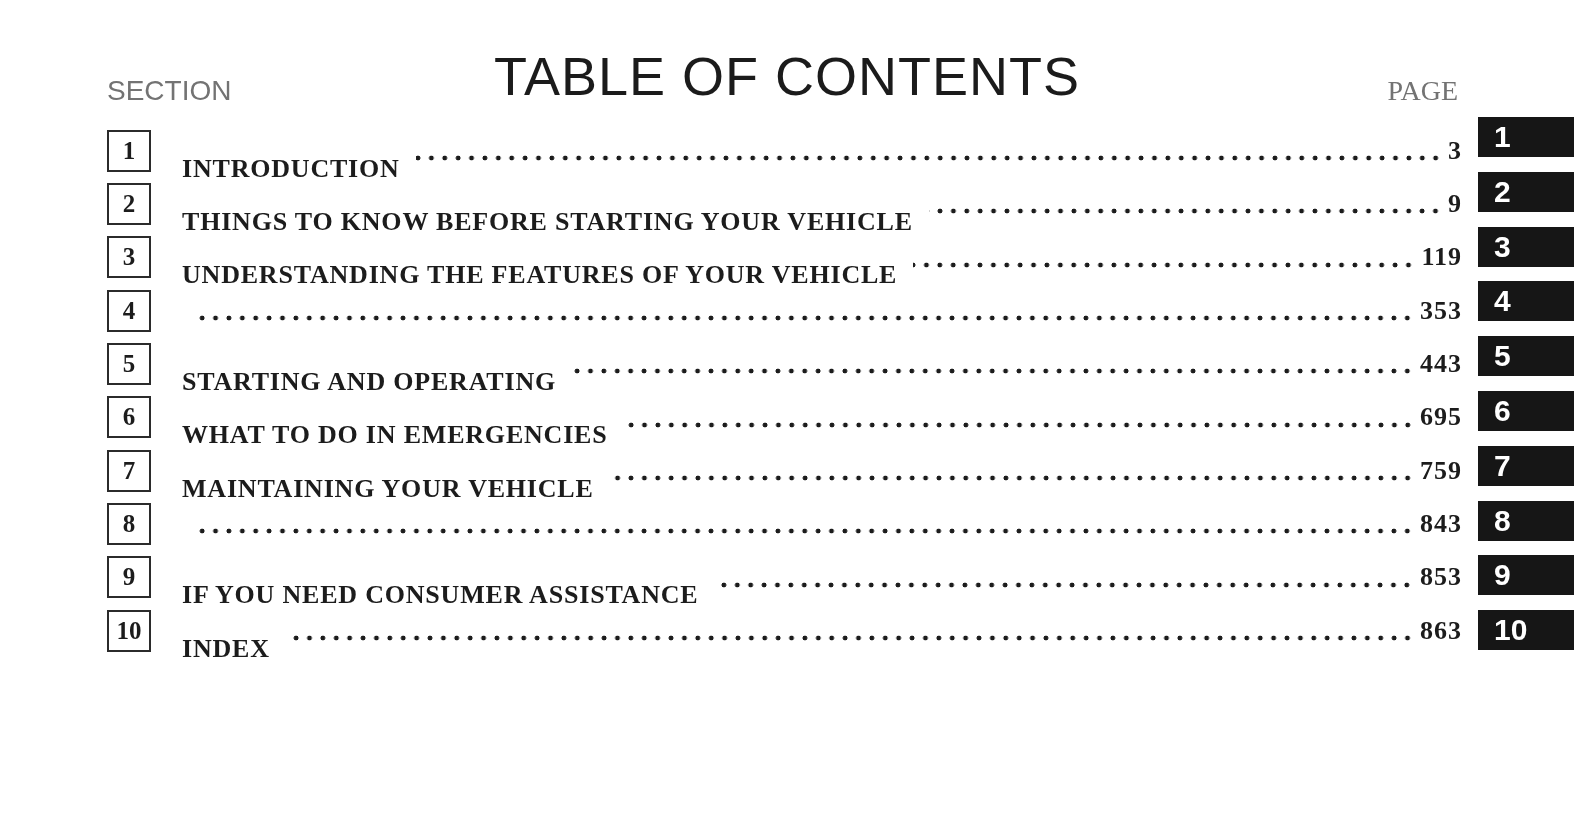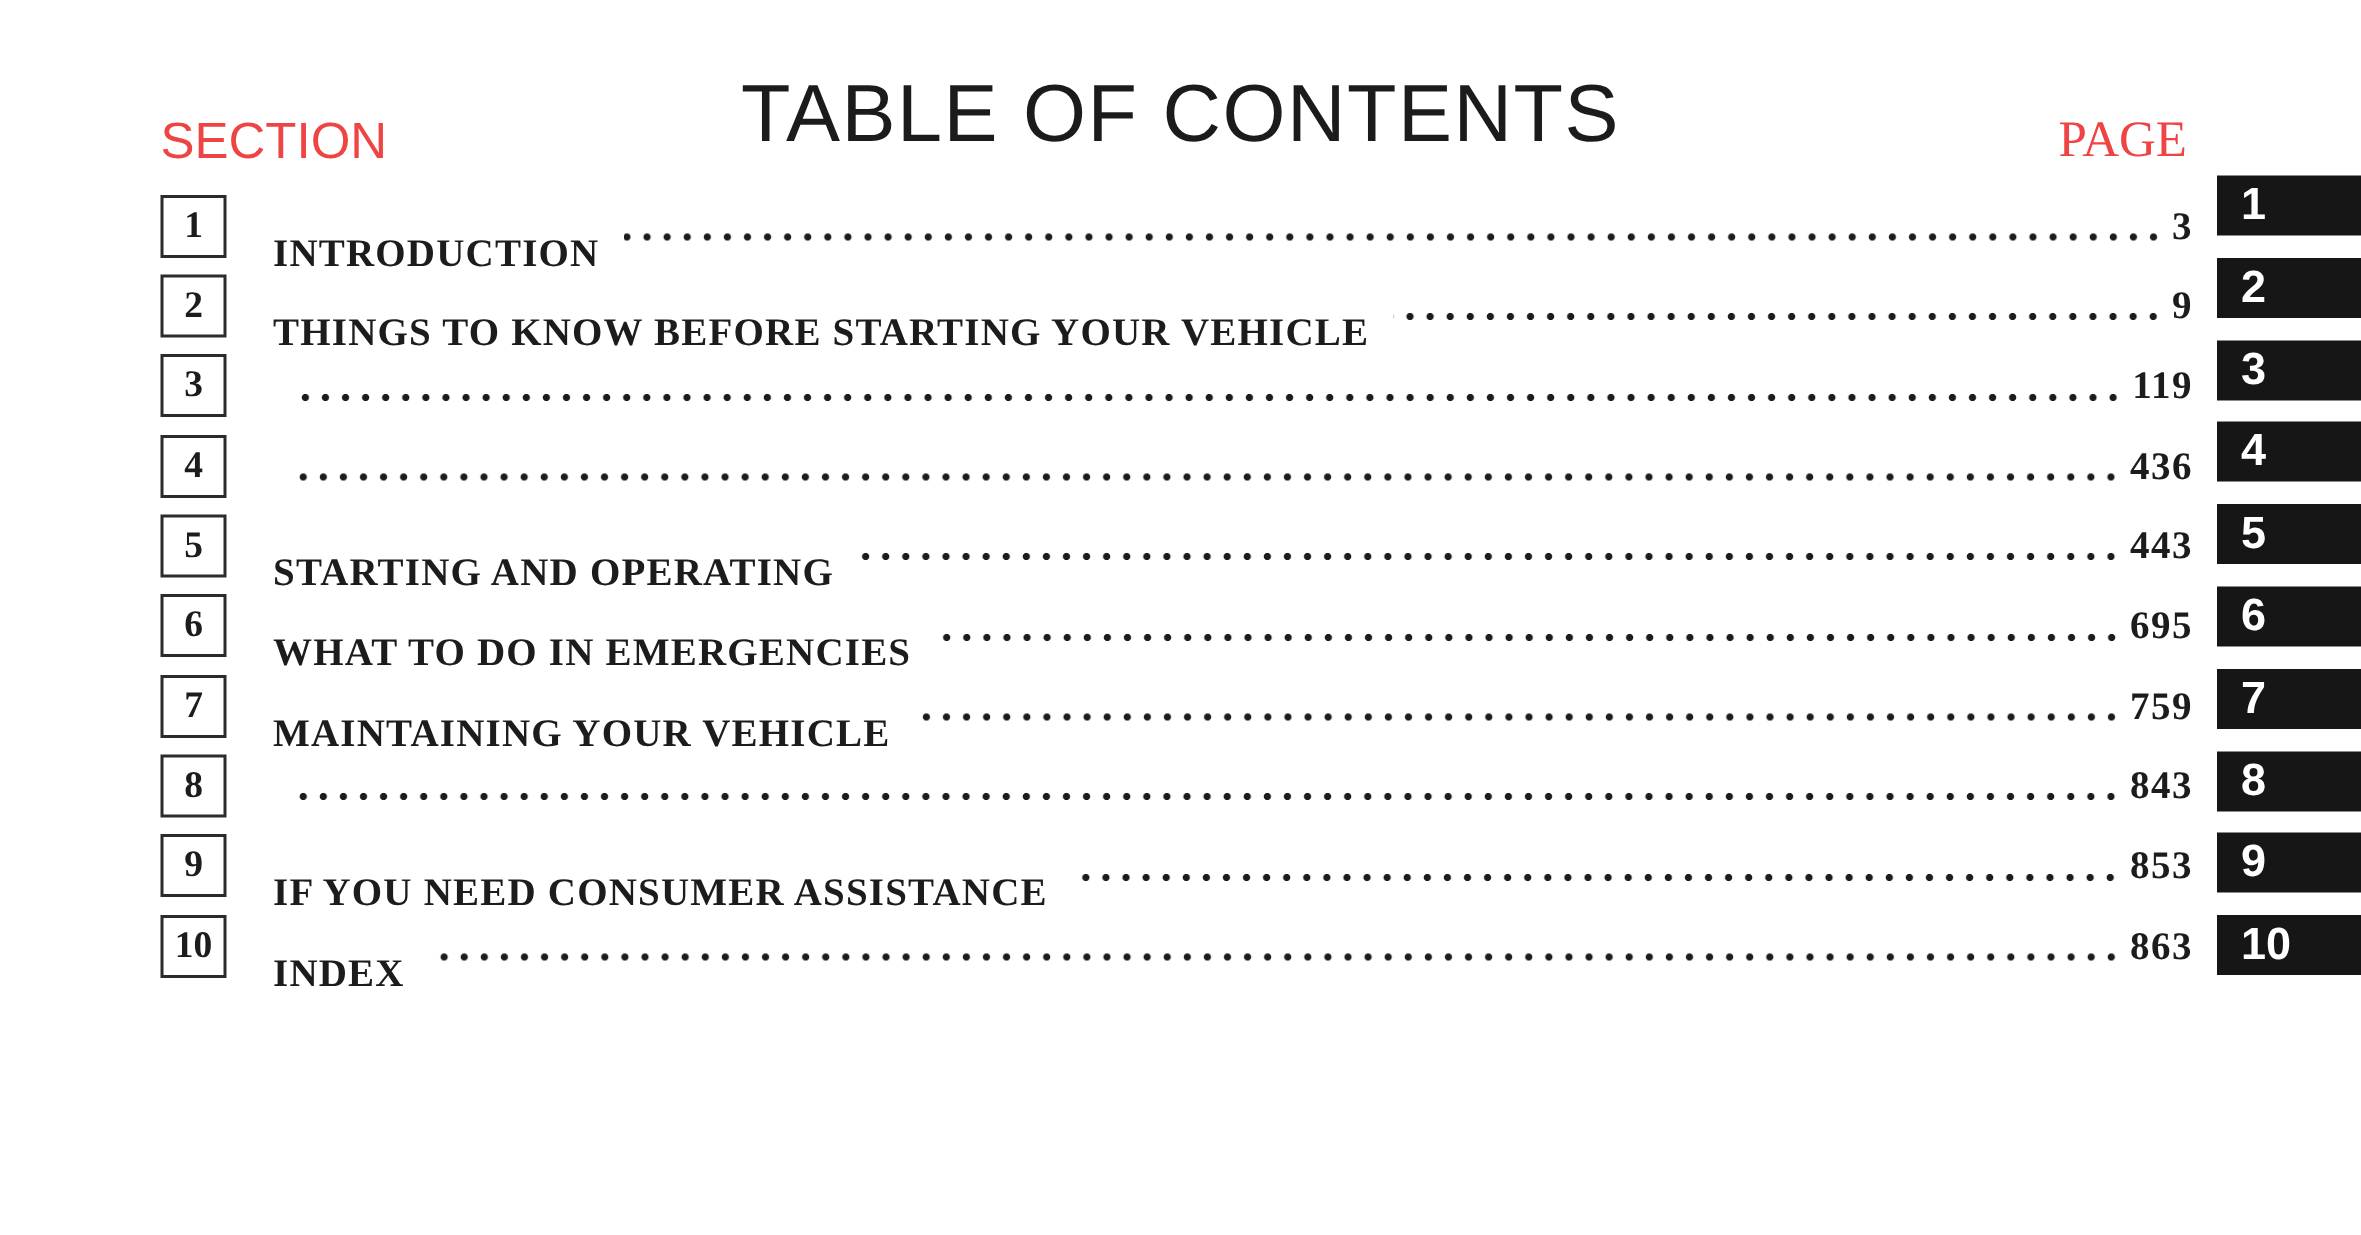--- a/index.html
+++ b/index.html
@@ -33,9 +33,9 @@
     position: absolute;
     top: 77px;
     font-family: "Liberation Sans", sans-serif;
-    font-size: 34px;
+    font-size: 28px;
     font-weight: 400;
-    color: #ef4444;
+    color: #737373;
     line-height: 1;
   }
   .col-label.section { left: 107px; }

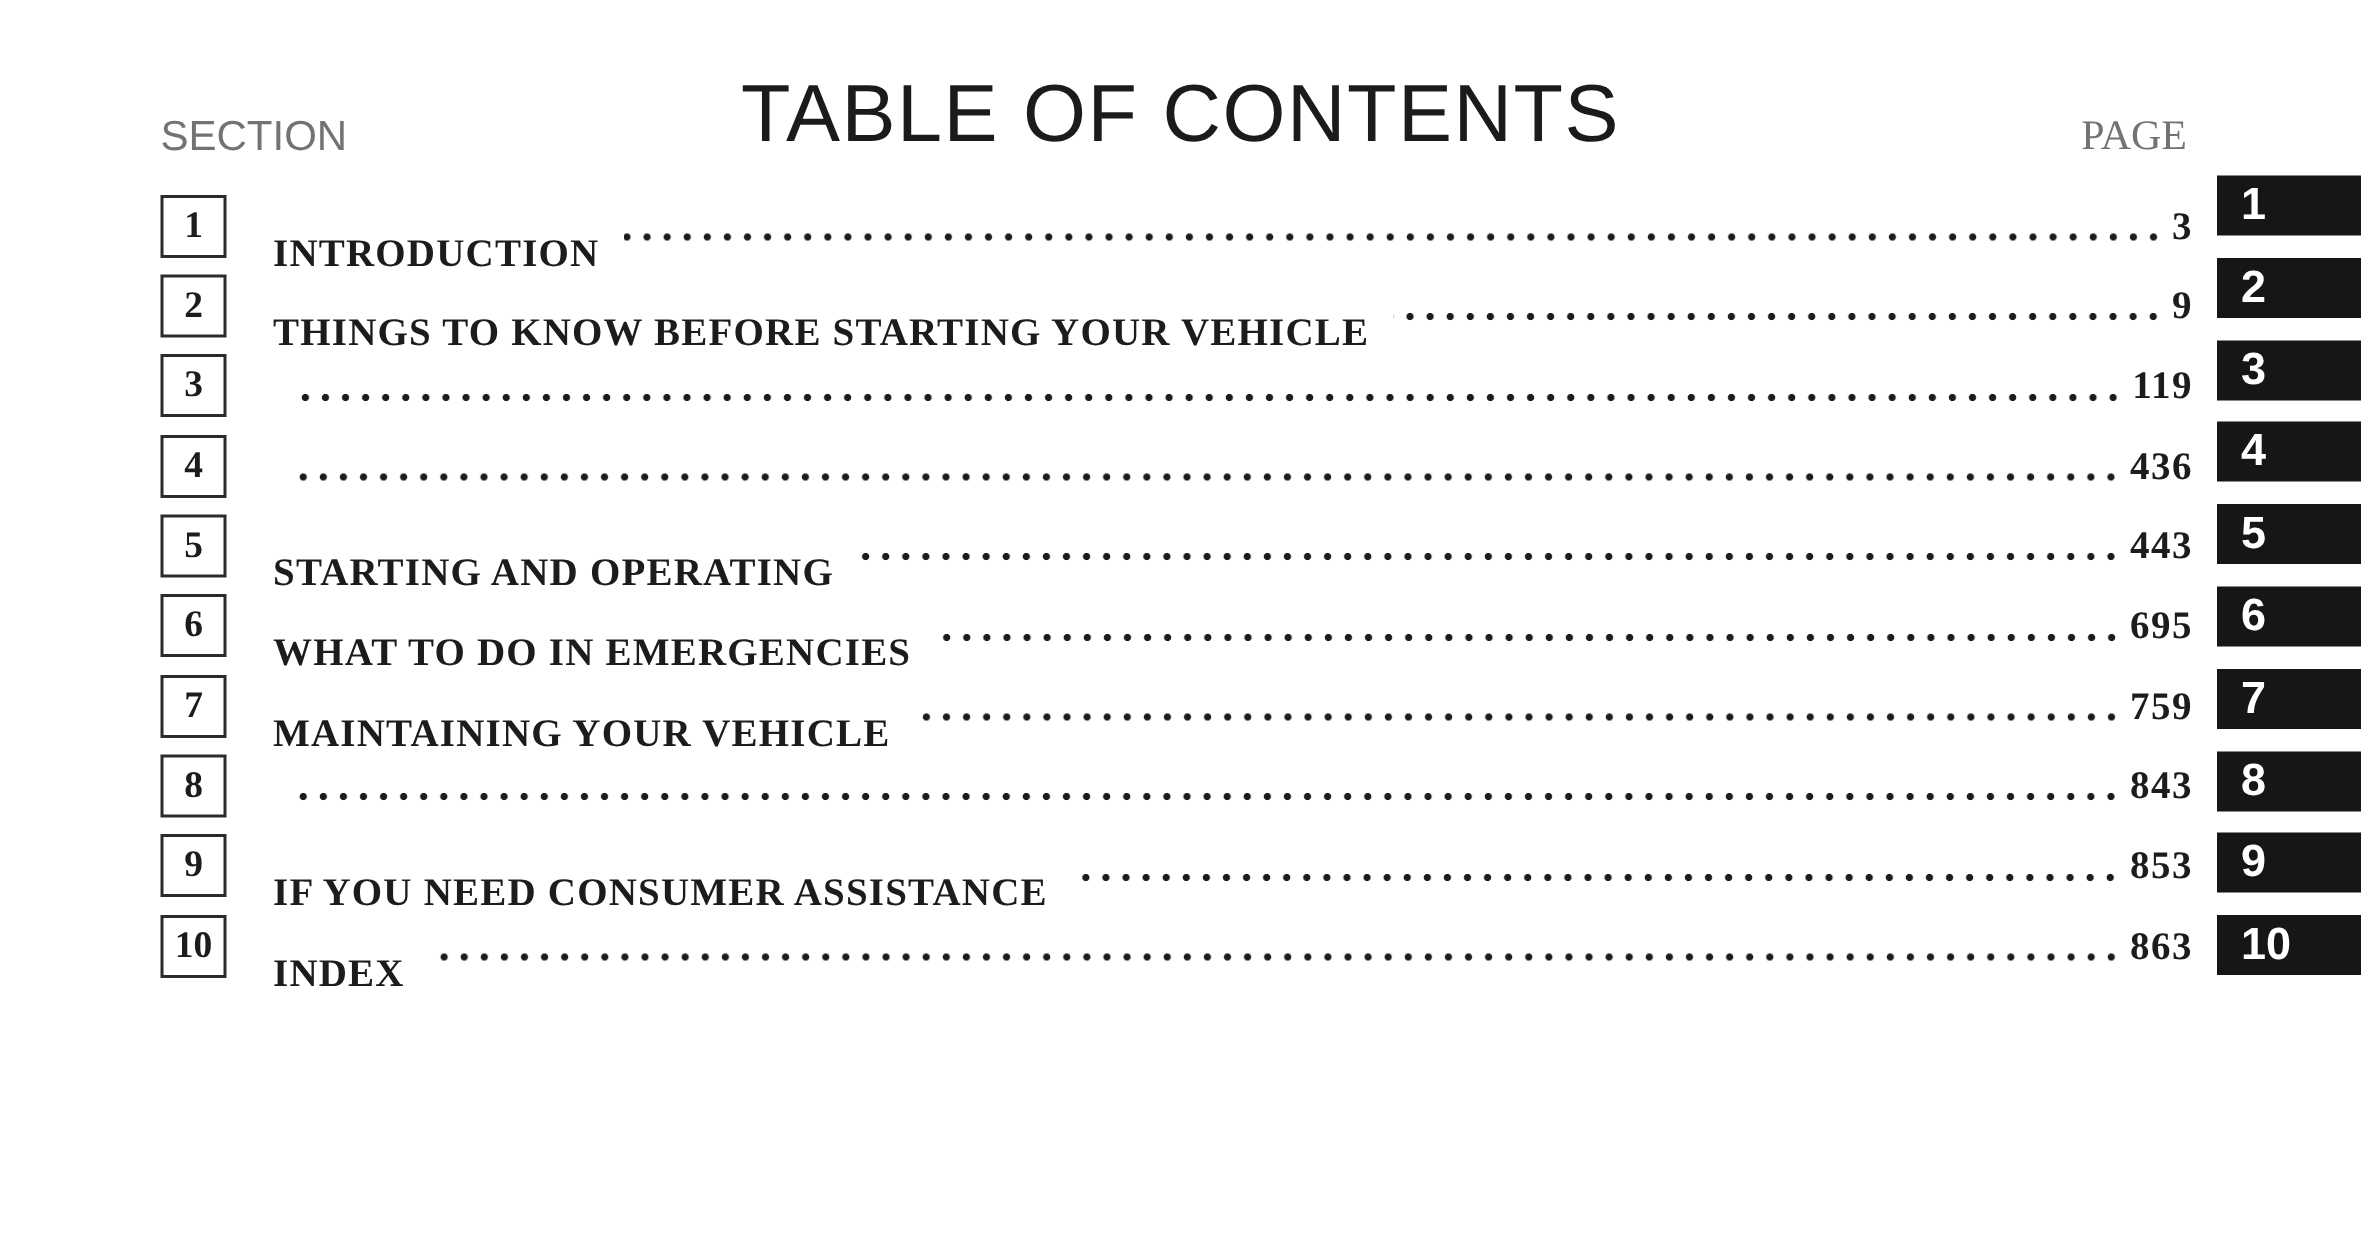--- a/index.html
+++ b/index.html
@@ -136,6 +136,7 @@
 
   <div class="toc-row">
     <div class="num-box">3</div>
+    <span class="row-title">UNDERSTANDING THE FEATURES OF YOUR VEHICLE</span>
     <span class="dot-leader"></span>
     <span class="row-page">119</span>
   </div>

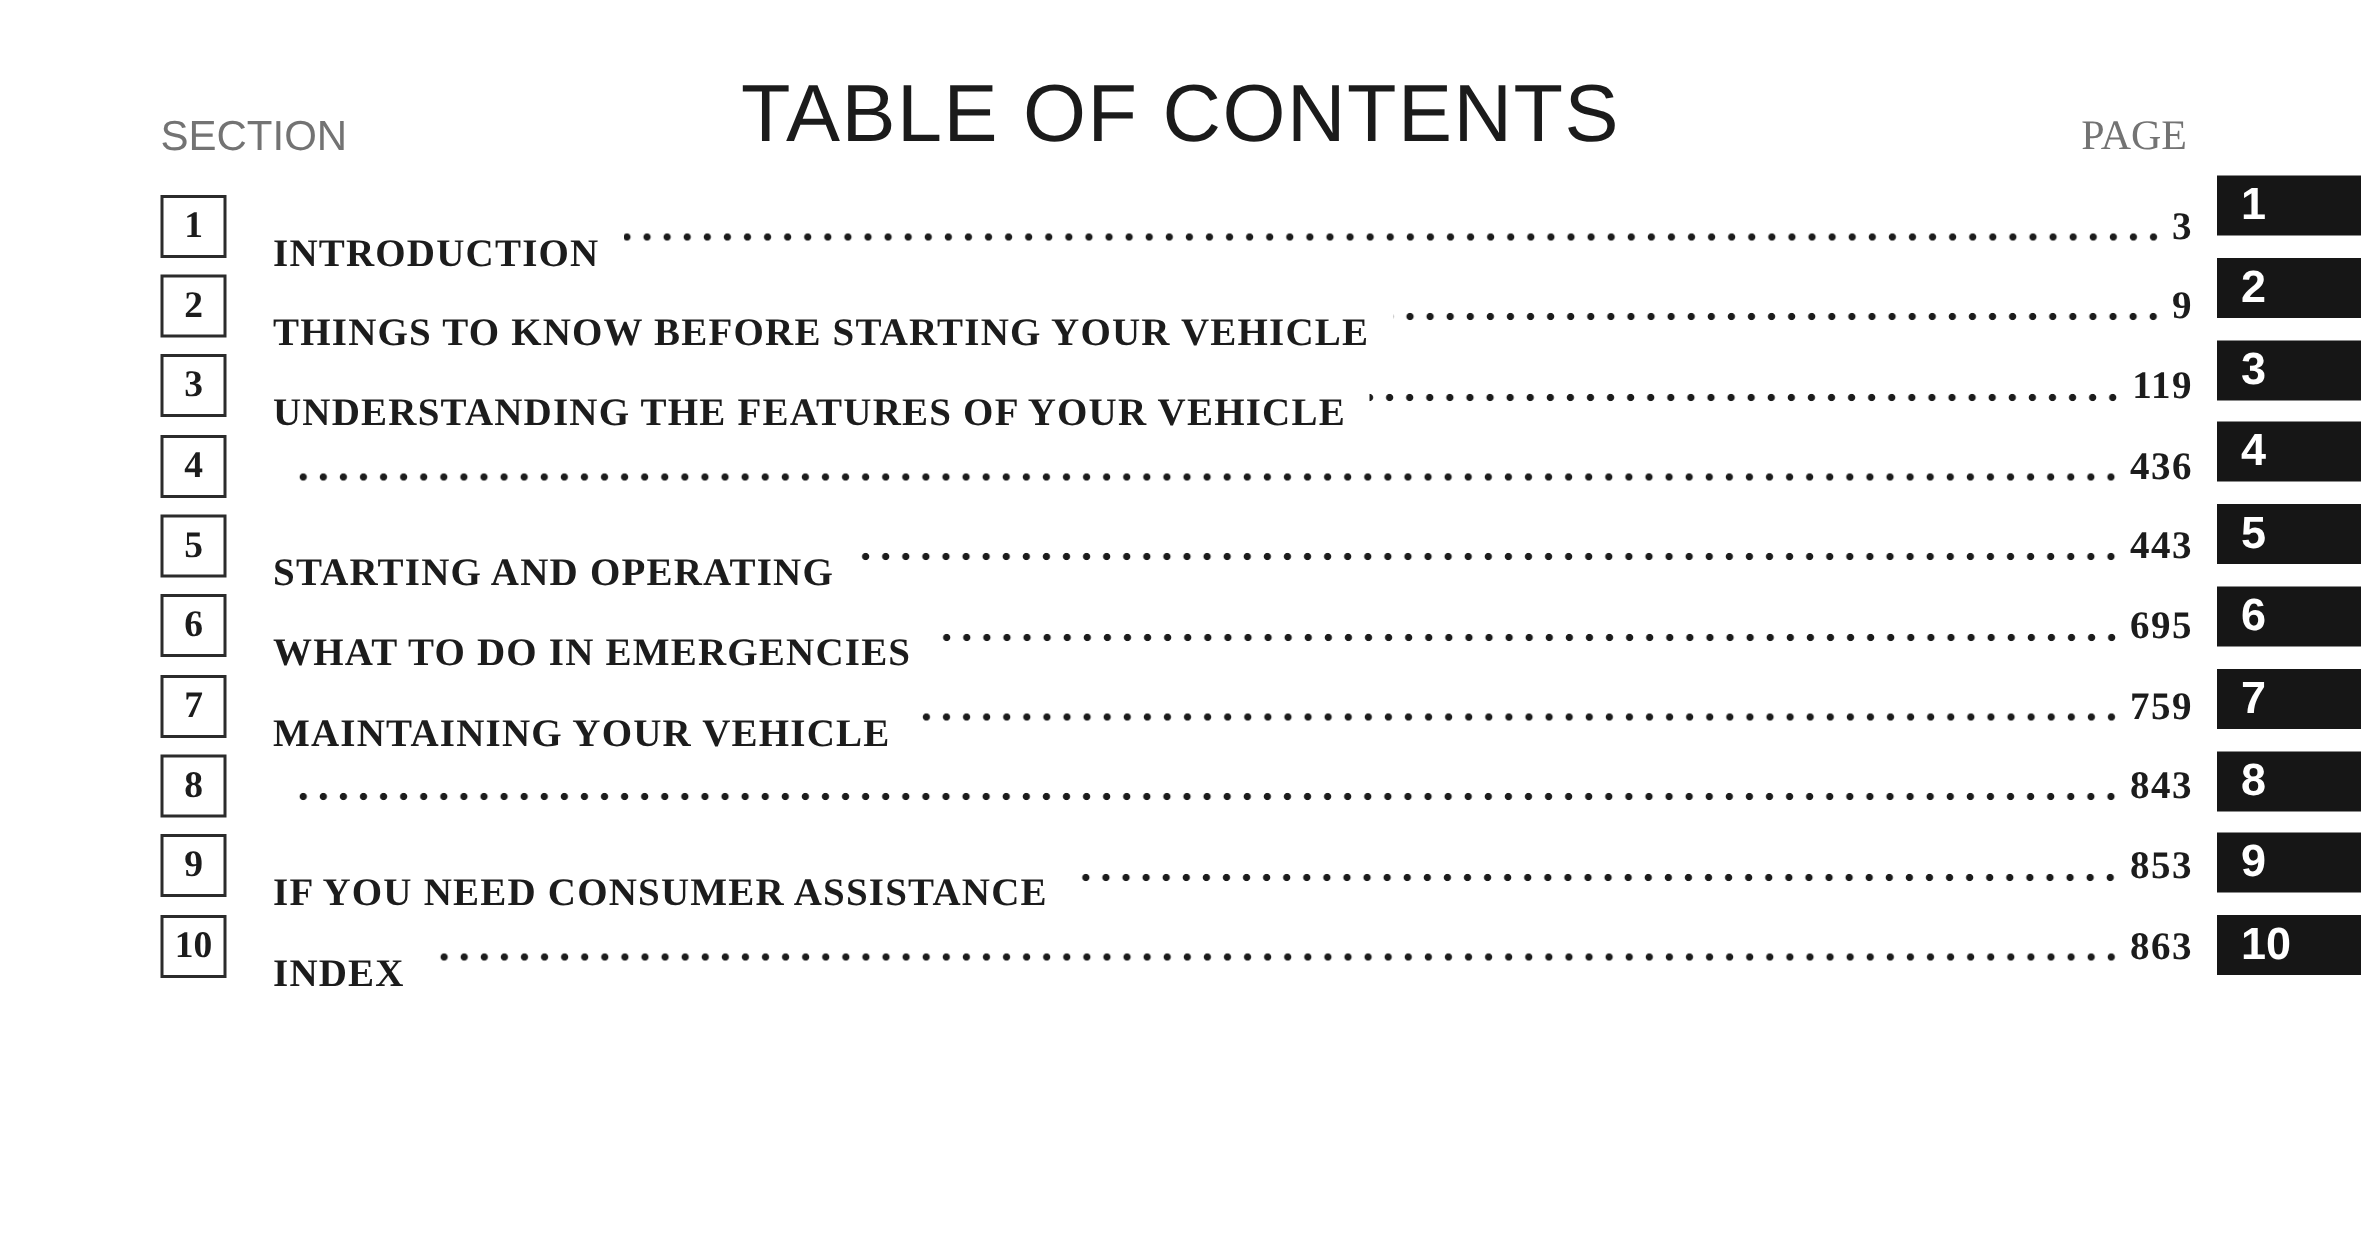--- a/index.html
+++ b/index.html
@@ -144,7 +144,7 @@
   <div class="toc-row">
     <div class="num-box">4</div>
     <span class="dot-leader"></span>
-    <span class="row-page">436</span>
+    <span class="row-page">353</span>
   </div>
 
   <div class="toc-row">

